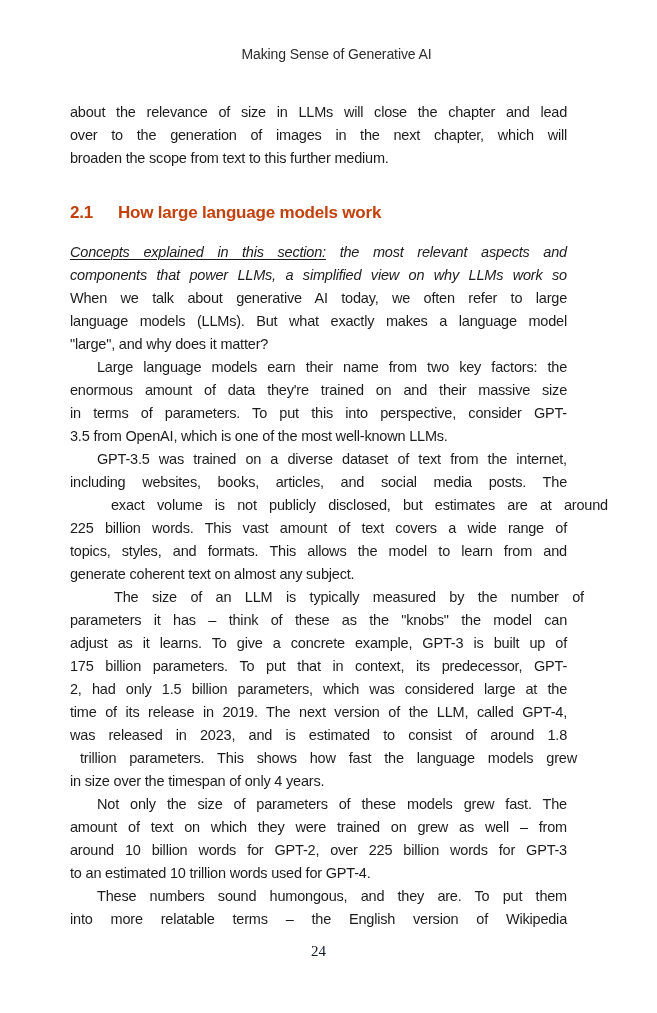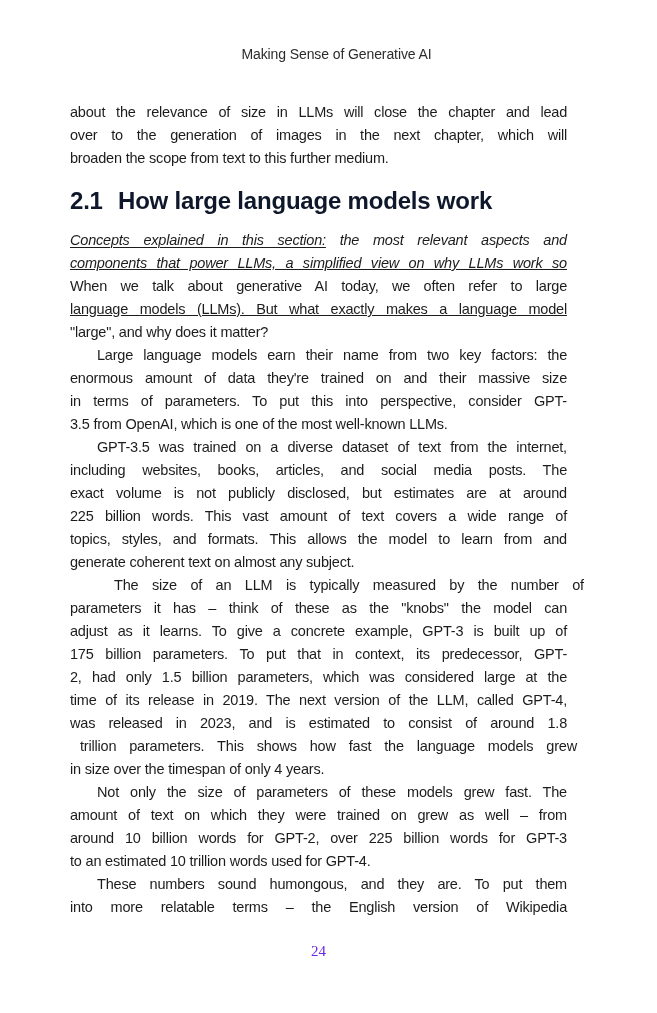--- a/index.html
+++ b/index.html
@@ -33,11 +33,11 @@
   }
   .indent { padding-left: 27px; }
   .heading {
-    margin: 16px 0 13px 0;
-    font-size: 24px;
+    margin: 28px 0 13px 0;
+    font-size: 17px;
     font-weight: bold;
     line-height: 30px;
-    color: #0f172a;
+    color: #c2410c;
     letter-spacing: -0.2px;
     white-space: nowrap;
   }

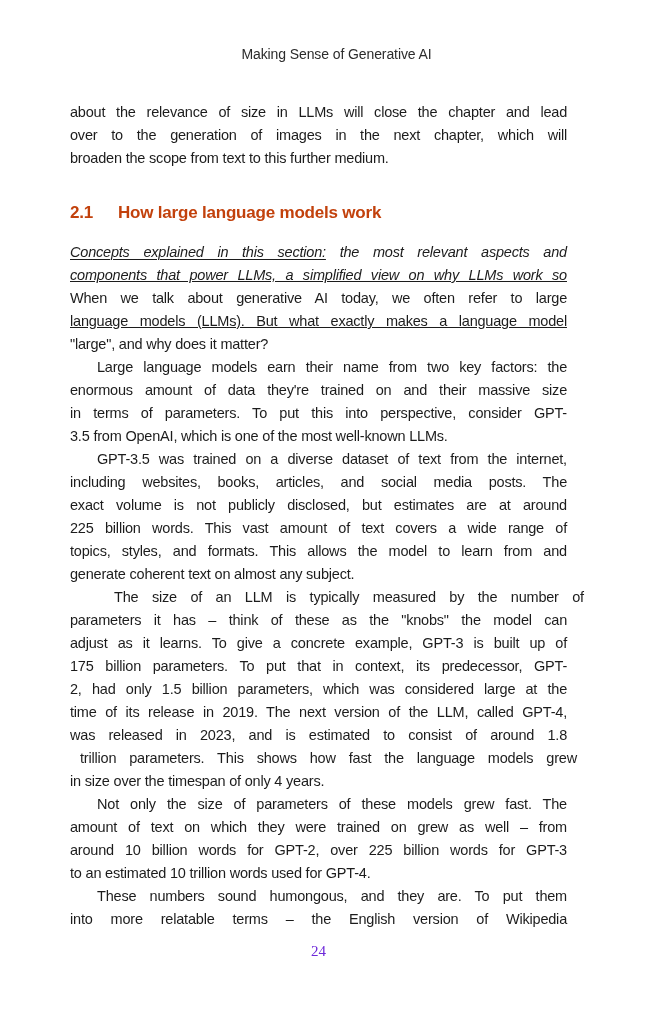--- a/index.html
+++ b/index.html
@@ -73,7 +73,7 @@
 
     <div class="para concepts">
       <div class="pline just"><span class="m" style="word-spacing: 9.91px;"><span class="ul">Concepts explained in this section:</span><span> the most relevant aspects and</span></span></div>
-      <div class="pline just"><span class="m" style="word-spacing: 5.7px; text-decoration: underline;">components that power LLMs, a simplified view on why LLMs work so</span></div>
+      <div class="pline just"><span class="m" style="word-spacing: 5.7px;">components that power LLMs, a simplified view on why LLMs work so</span></div>
     </div>
 
     <div class="para">

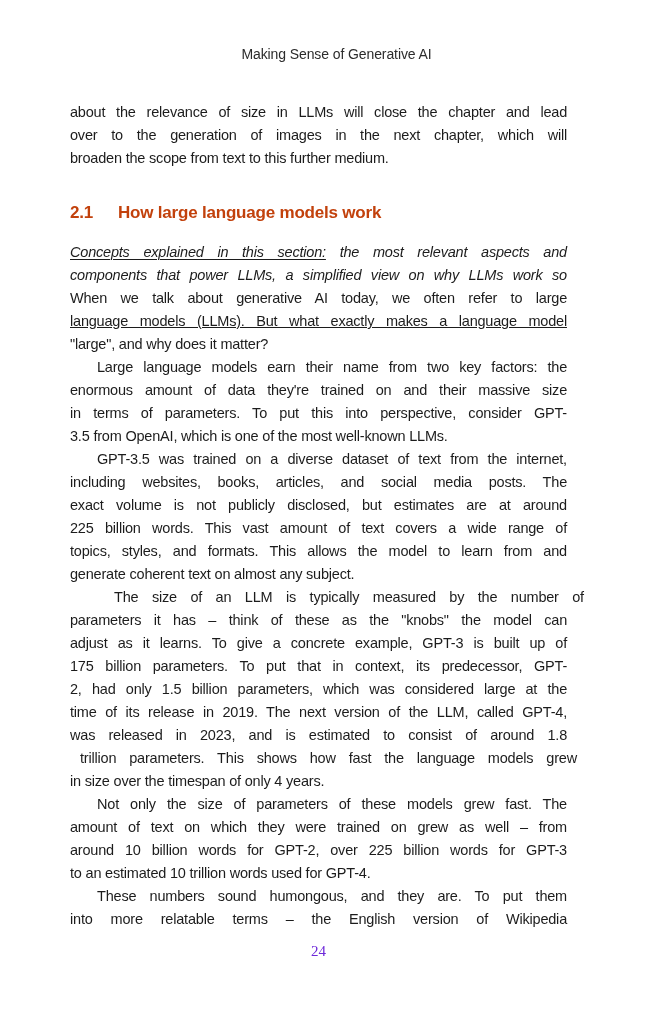--- a/index.html
+++ b/index.html
@@ -78,7 +78,7 @@
 
     <div class="para">
       <div class="pline just"><span class="m" style="word-spacing: 9.64px;">When we talk about generative AI today, we often refer to large</span></div>
-      <div class="pline just"><span class="m" style="word-spacing: 7.81px; text-decoration: underline;">language models (LLMs). But what exactly makes a language model</span></div>
+      <div class="pline just"><span class="m" style="word-spacing: 7.81px;">language models (LLMs). But what exactly makes a language model</span></div>
       <div class="pline"><span class="m">"large", and why does it matter?</span></div>
     </div>
 

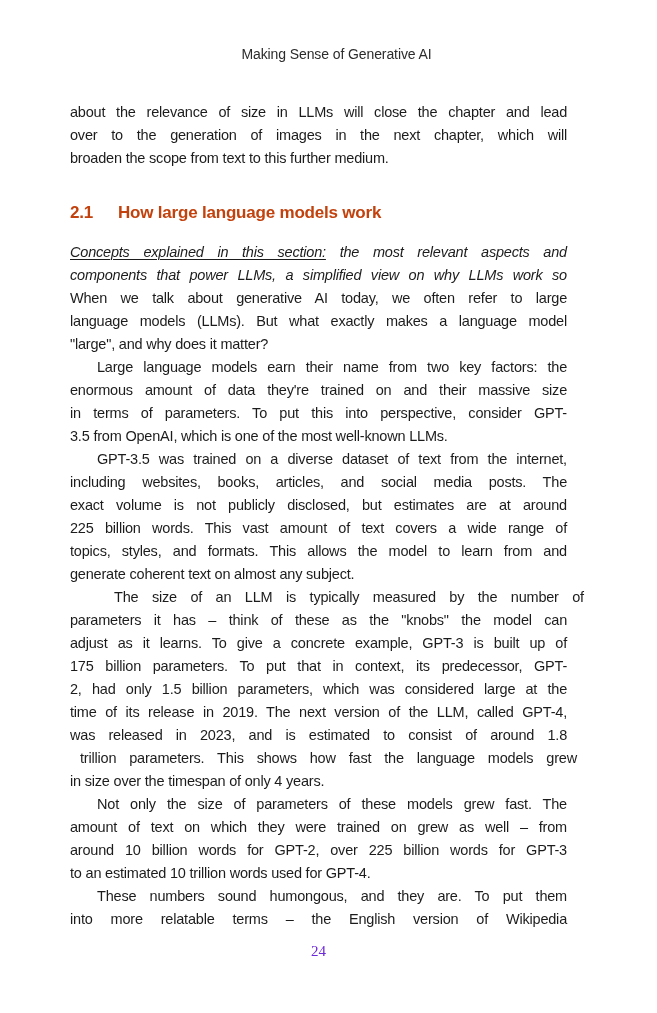--- a/index.html
+++ b/index.html
@@ -92,7 +92,7 @@
     <div class="para">
       <div class="pline just indent"><span class="m" style="word-spacing: 5.4px;">GPT-3.5 was trained on a diverse dataset of text from the internet,</span></div>
       <div class="pline just"><span class="m" style="word-spacing: 12.88px;">including websites, books, articles, and social media posts. The</span></div>
-      <div class="pline just"><span class="m" style="word-spacing: 8.48px;">exact volume is not publicly disclosed, but estimates are at around</span></div>
+      <div class="pline just"><span class="m" style="word-spacing: 8.48px; margin-left: 41px;">exact volume is not publicly disclosed, but estimates are at around</span></div>
       <div class="pline just"><span class="m" style="word-spacing: 7.55px;">225 billion words. This vast amount of text covers a wide range of</span></div>
       <div class="pline just"><span class="m" style="word-spacing: 7.46px;">topics, styles, and formats. This allows the model to learn from and</span></div>
       <div class="pline"><span class="m">generate coherent text on almost any subject.</span></div>

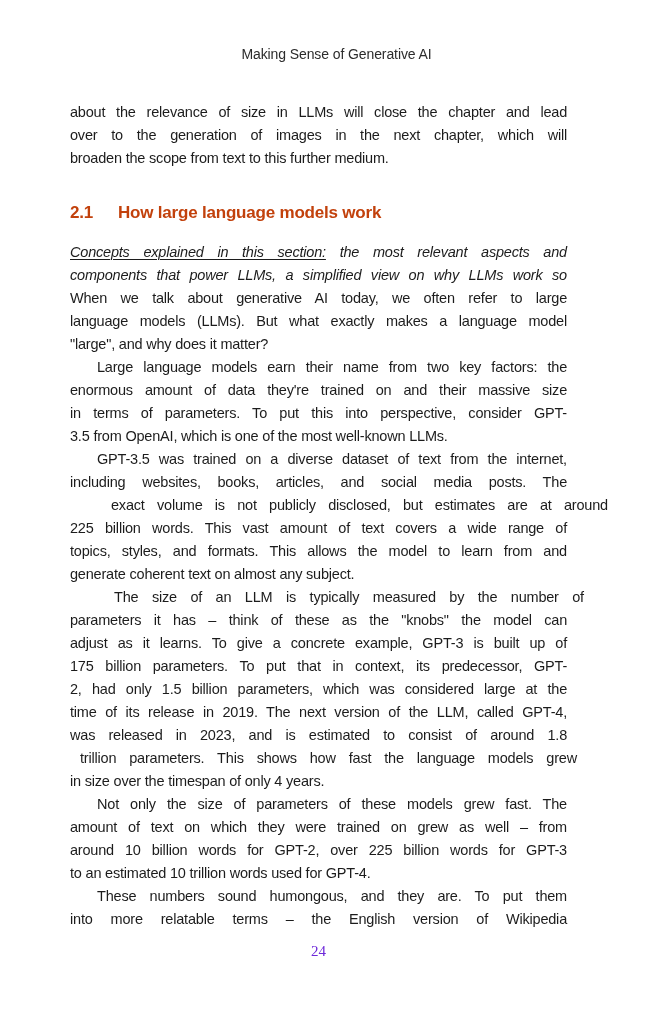--- a/index.html
+++ b/index.html
@@ -51,7 +51,7 @@
     text-align: center;
     font-family: "Liberation Serif", serif;
     font-size: 15px;
-    color: #6d28d9;
+    color: #0f172a;
   }
 </style>
 </head>

